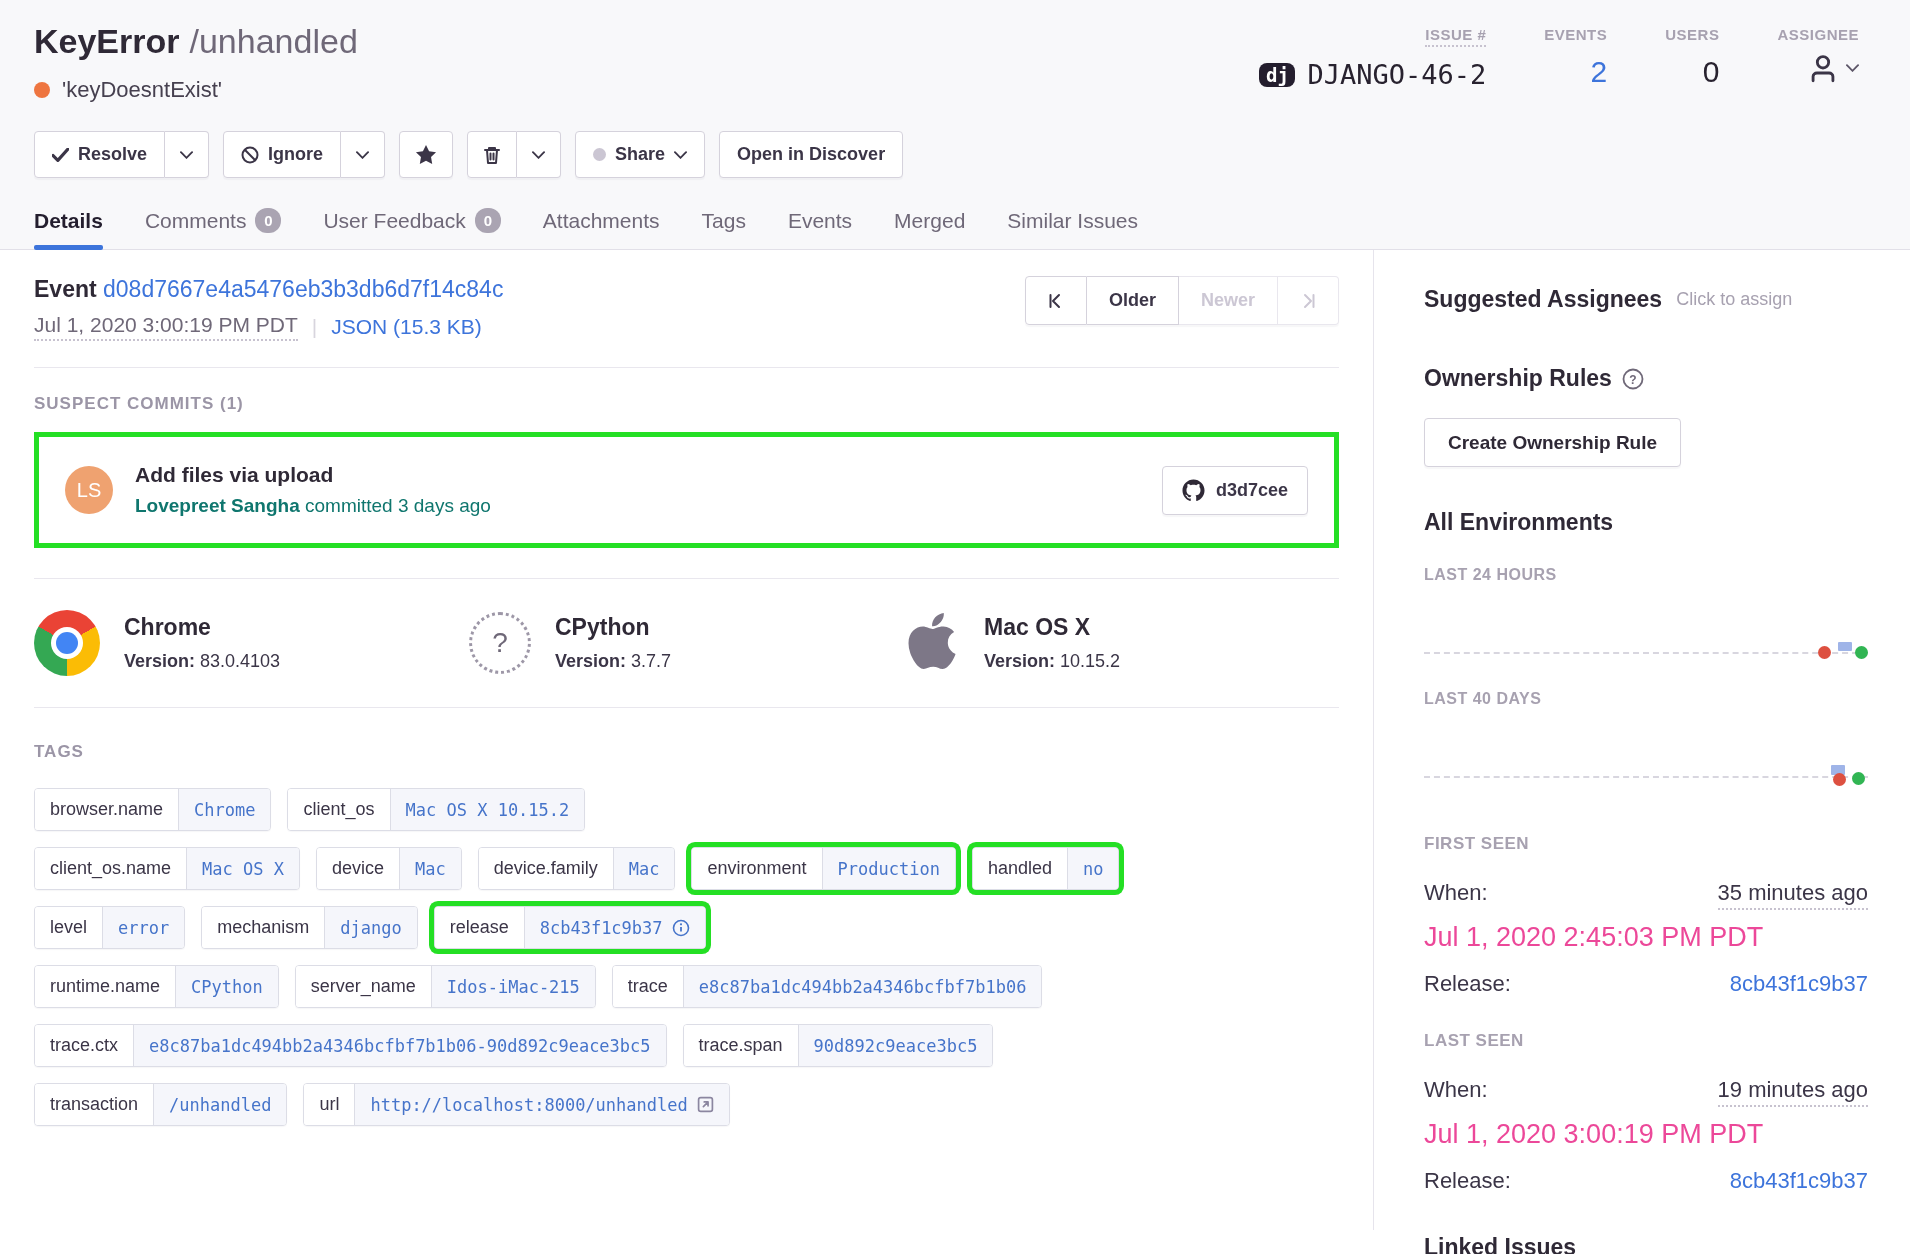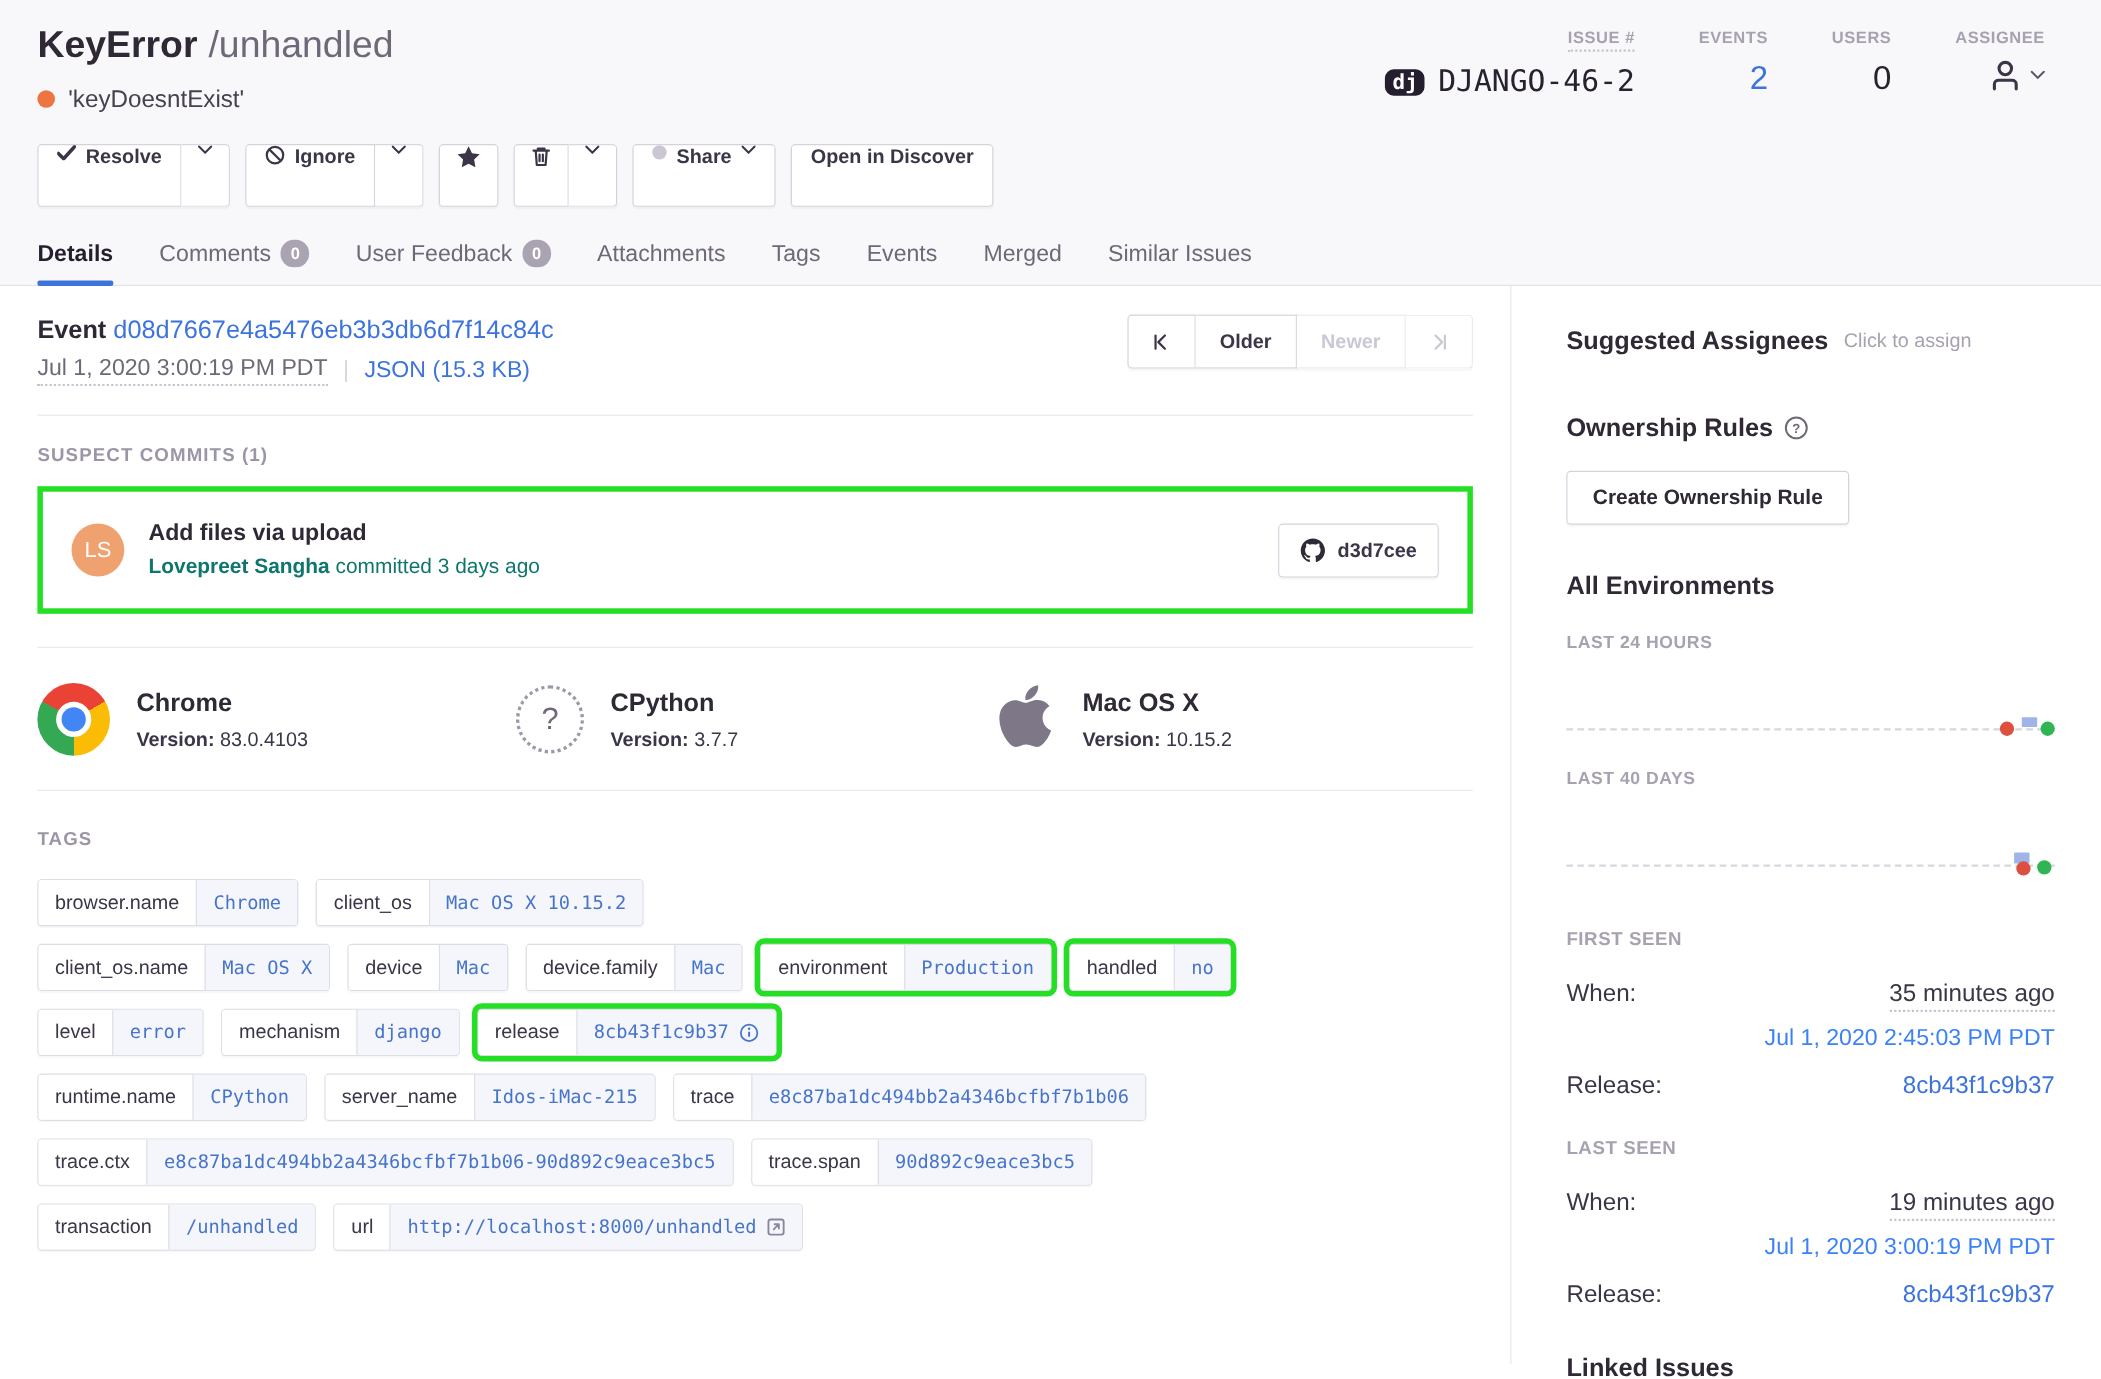--- a/index.html
+++ b/index.html
@@ -28,7 +28,7 @@
 
   
   .actions { display:flex; gap:14px; margin-top:28px; }
-  .btn { display:flex; gap:9px; background:#fff; border:1px solid #d5d2dc; border-radius:4px; height:57px; padding:0 17px; font-size:18px; font-weight:bold; color:#3b3547; box-shadow:0 2px 1px rgba(50,40,70,.04); cursor:pointer; }
+  .btn { display:flex; align-items:center; gap:9px; background:#fff; border:1px solid #d5d2dc; border-radius:4px; height:47px; padding:0 17px; font-size:18px; font-weight:bold; color:#3b3547; box-shadow:0 2px 1px rgba(50,40,70,.04); cursor:pointer; }
   .btn-group { display:flex; box-shadow:0 2px 1px rgba(50,40,70,.04); border-radius:4px; }
   .btn-group .btn { box-shadow:none; }
   .btn-group .btn:not(:first-child) { border-left:none; border-top-left-radius:0; border-bottom-left-radius:0; }

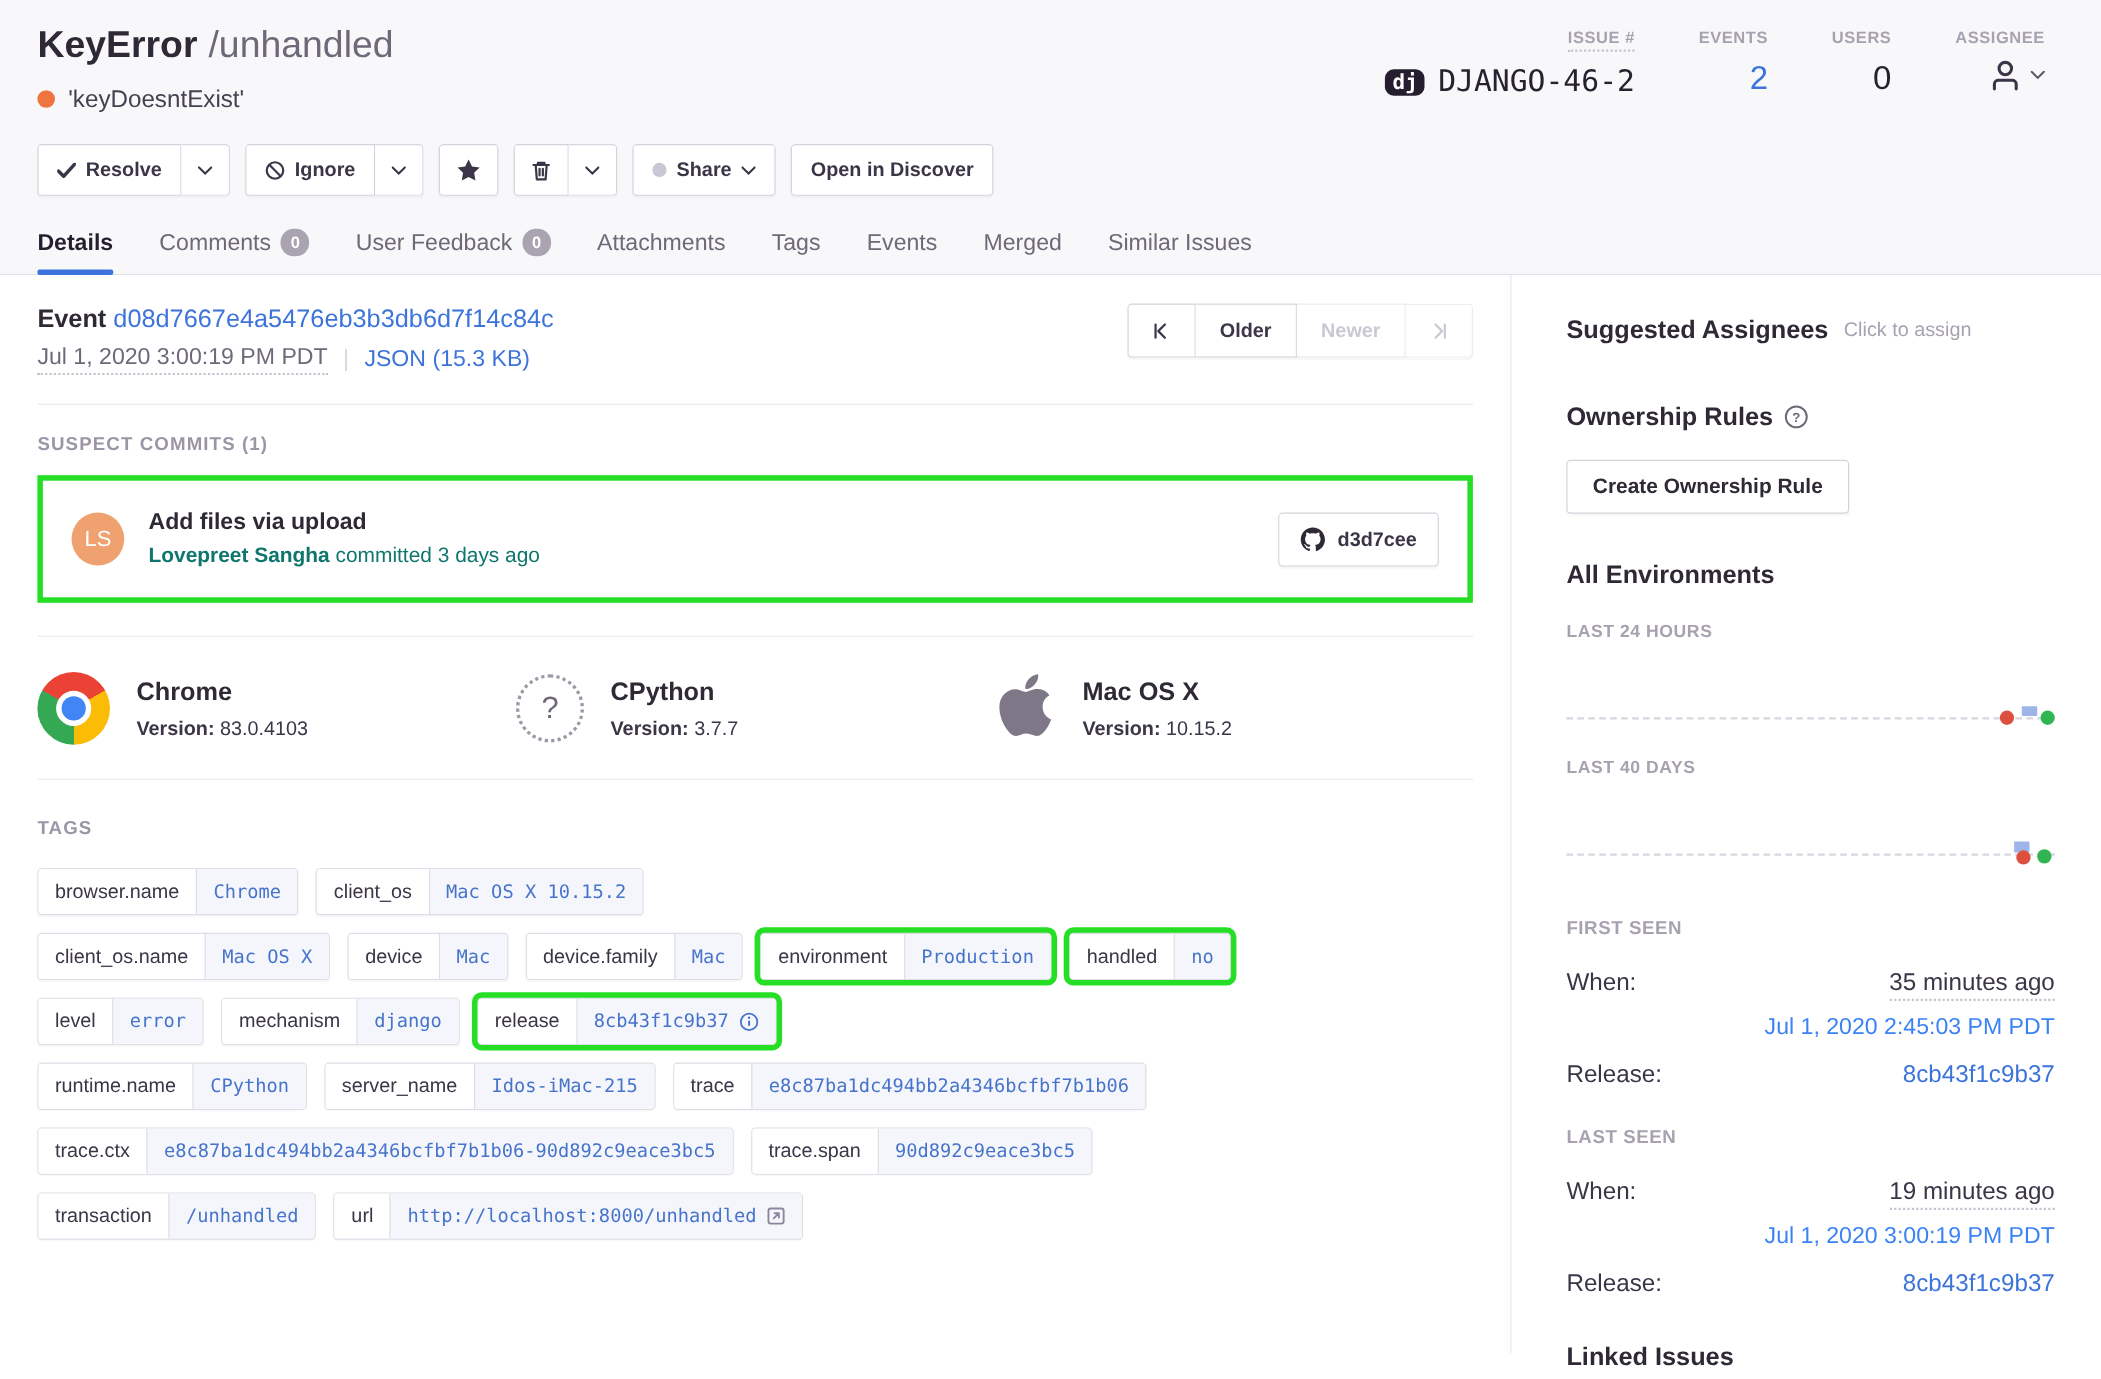--- a/index.html
+++ b/index.html
@@ -112,7 +112,7 @@
   .bar { position:absolute; background:#9fb4e8; border-radius:1px; }
   .seen-row { display:flex; justify-content:space-between; align-items:baseline; margin-top:26px; font-size:22px; color:#3b3547; }
   .seen-row + .seen-sub { margin-top:12px; }
-  .seen-sub { text-align:right; font-size:21px; color:#3b82f6; }
+  .seen-sub { text-align:left; font-size:27px; color:#ec4899; }
   .seen-heading { margin-top:34px; font-size:17px; font-weight:bold; letter-spacing:.5px; color:#a7a1b0; }
   .linked { margin-top:40px; font-size:23px; font-weight:bold; }
   svg.stroke-ic { stroke:#3b3547; fill:none; stroke-width:2; stroke-linecap:round; stroke-linejoin:round; }

